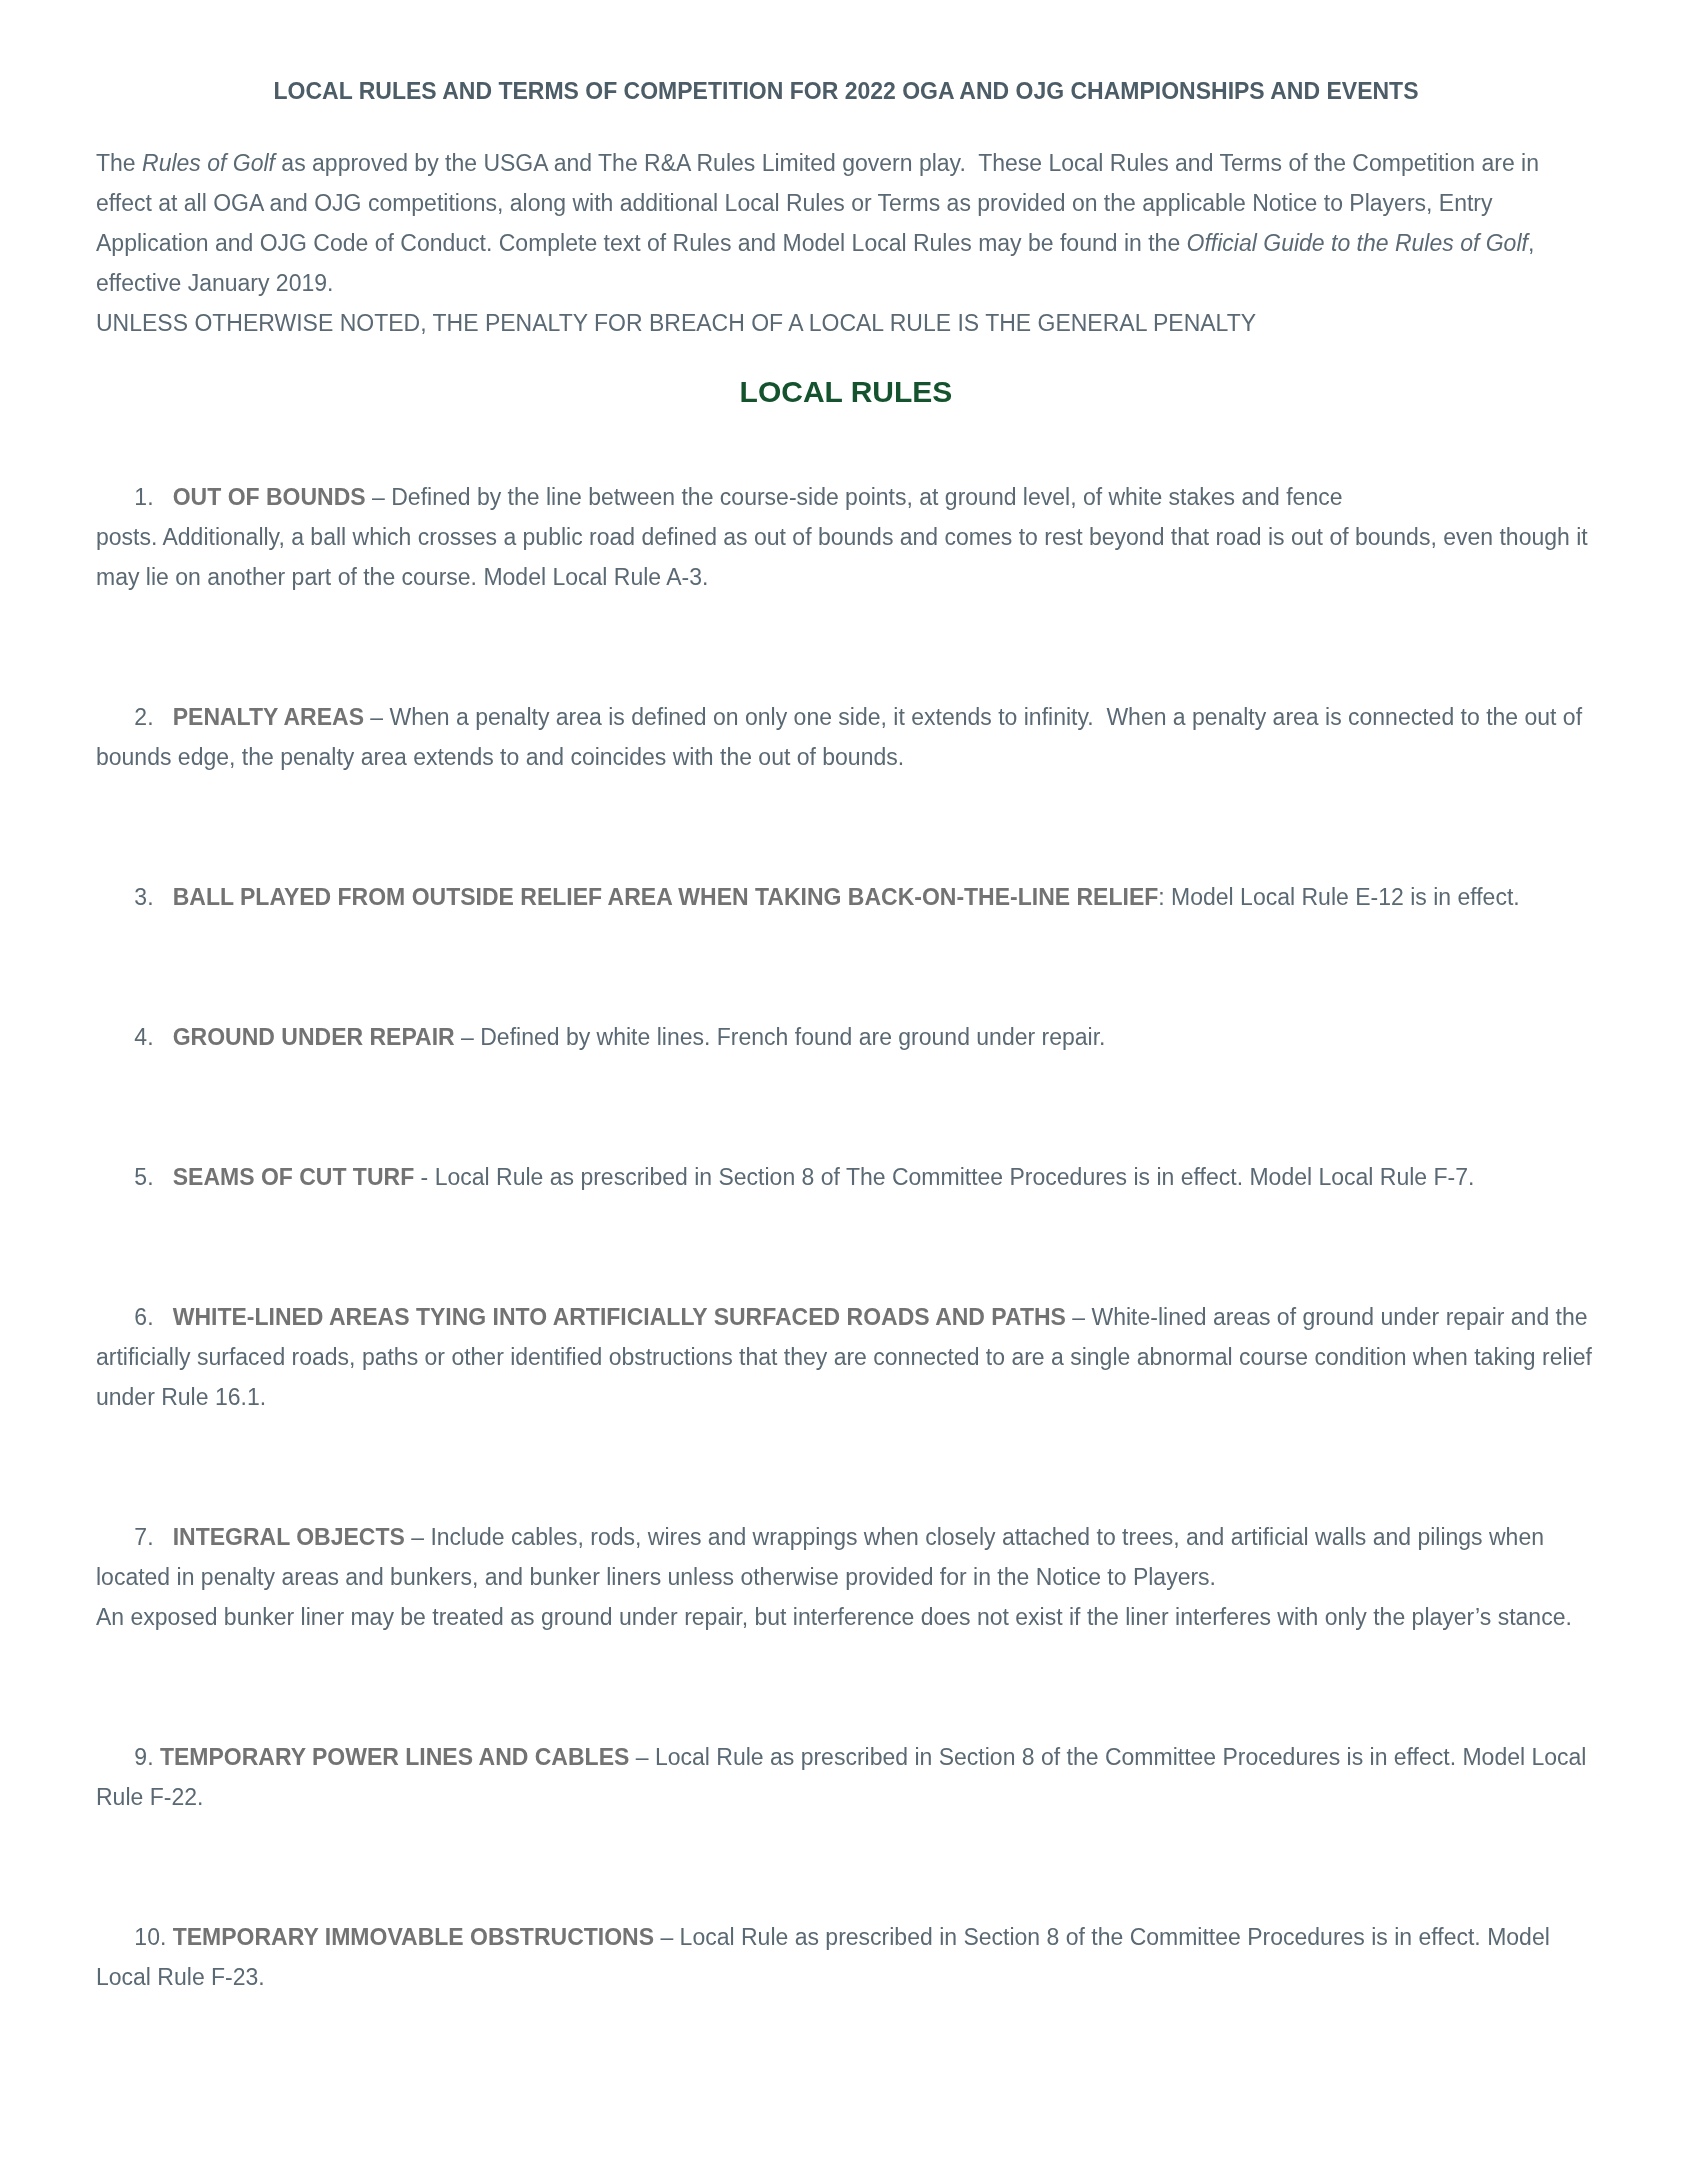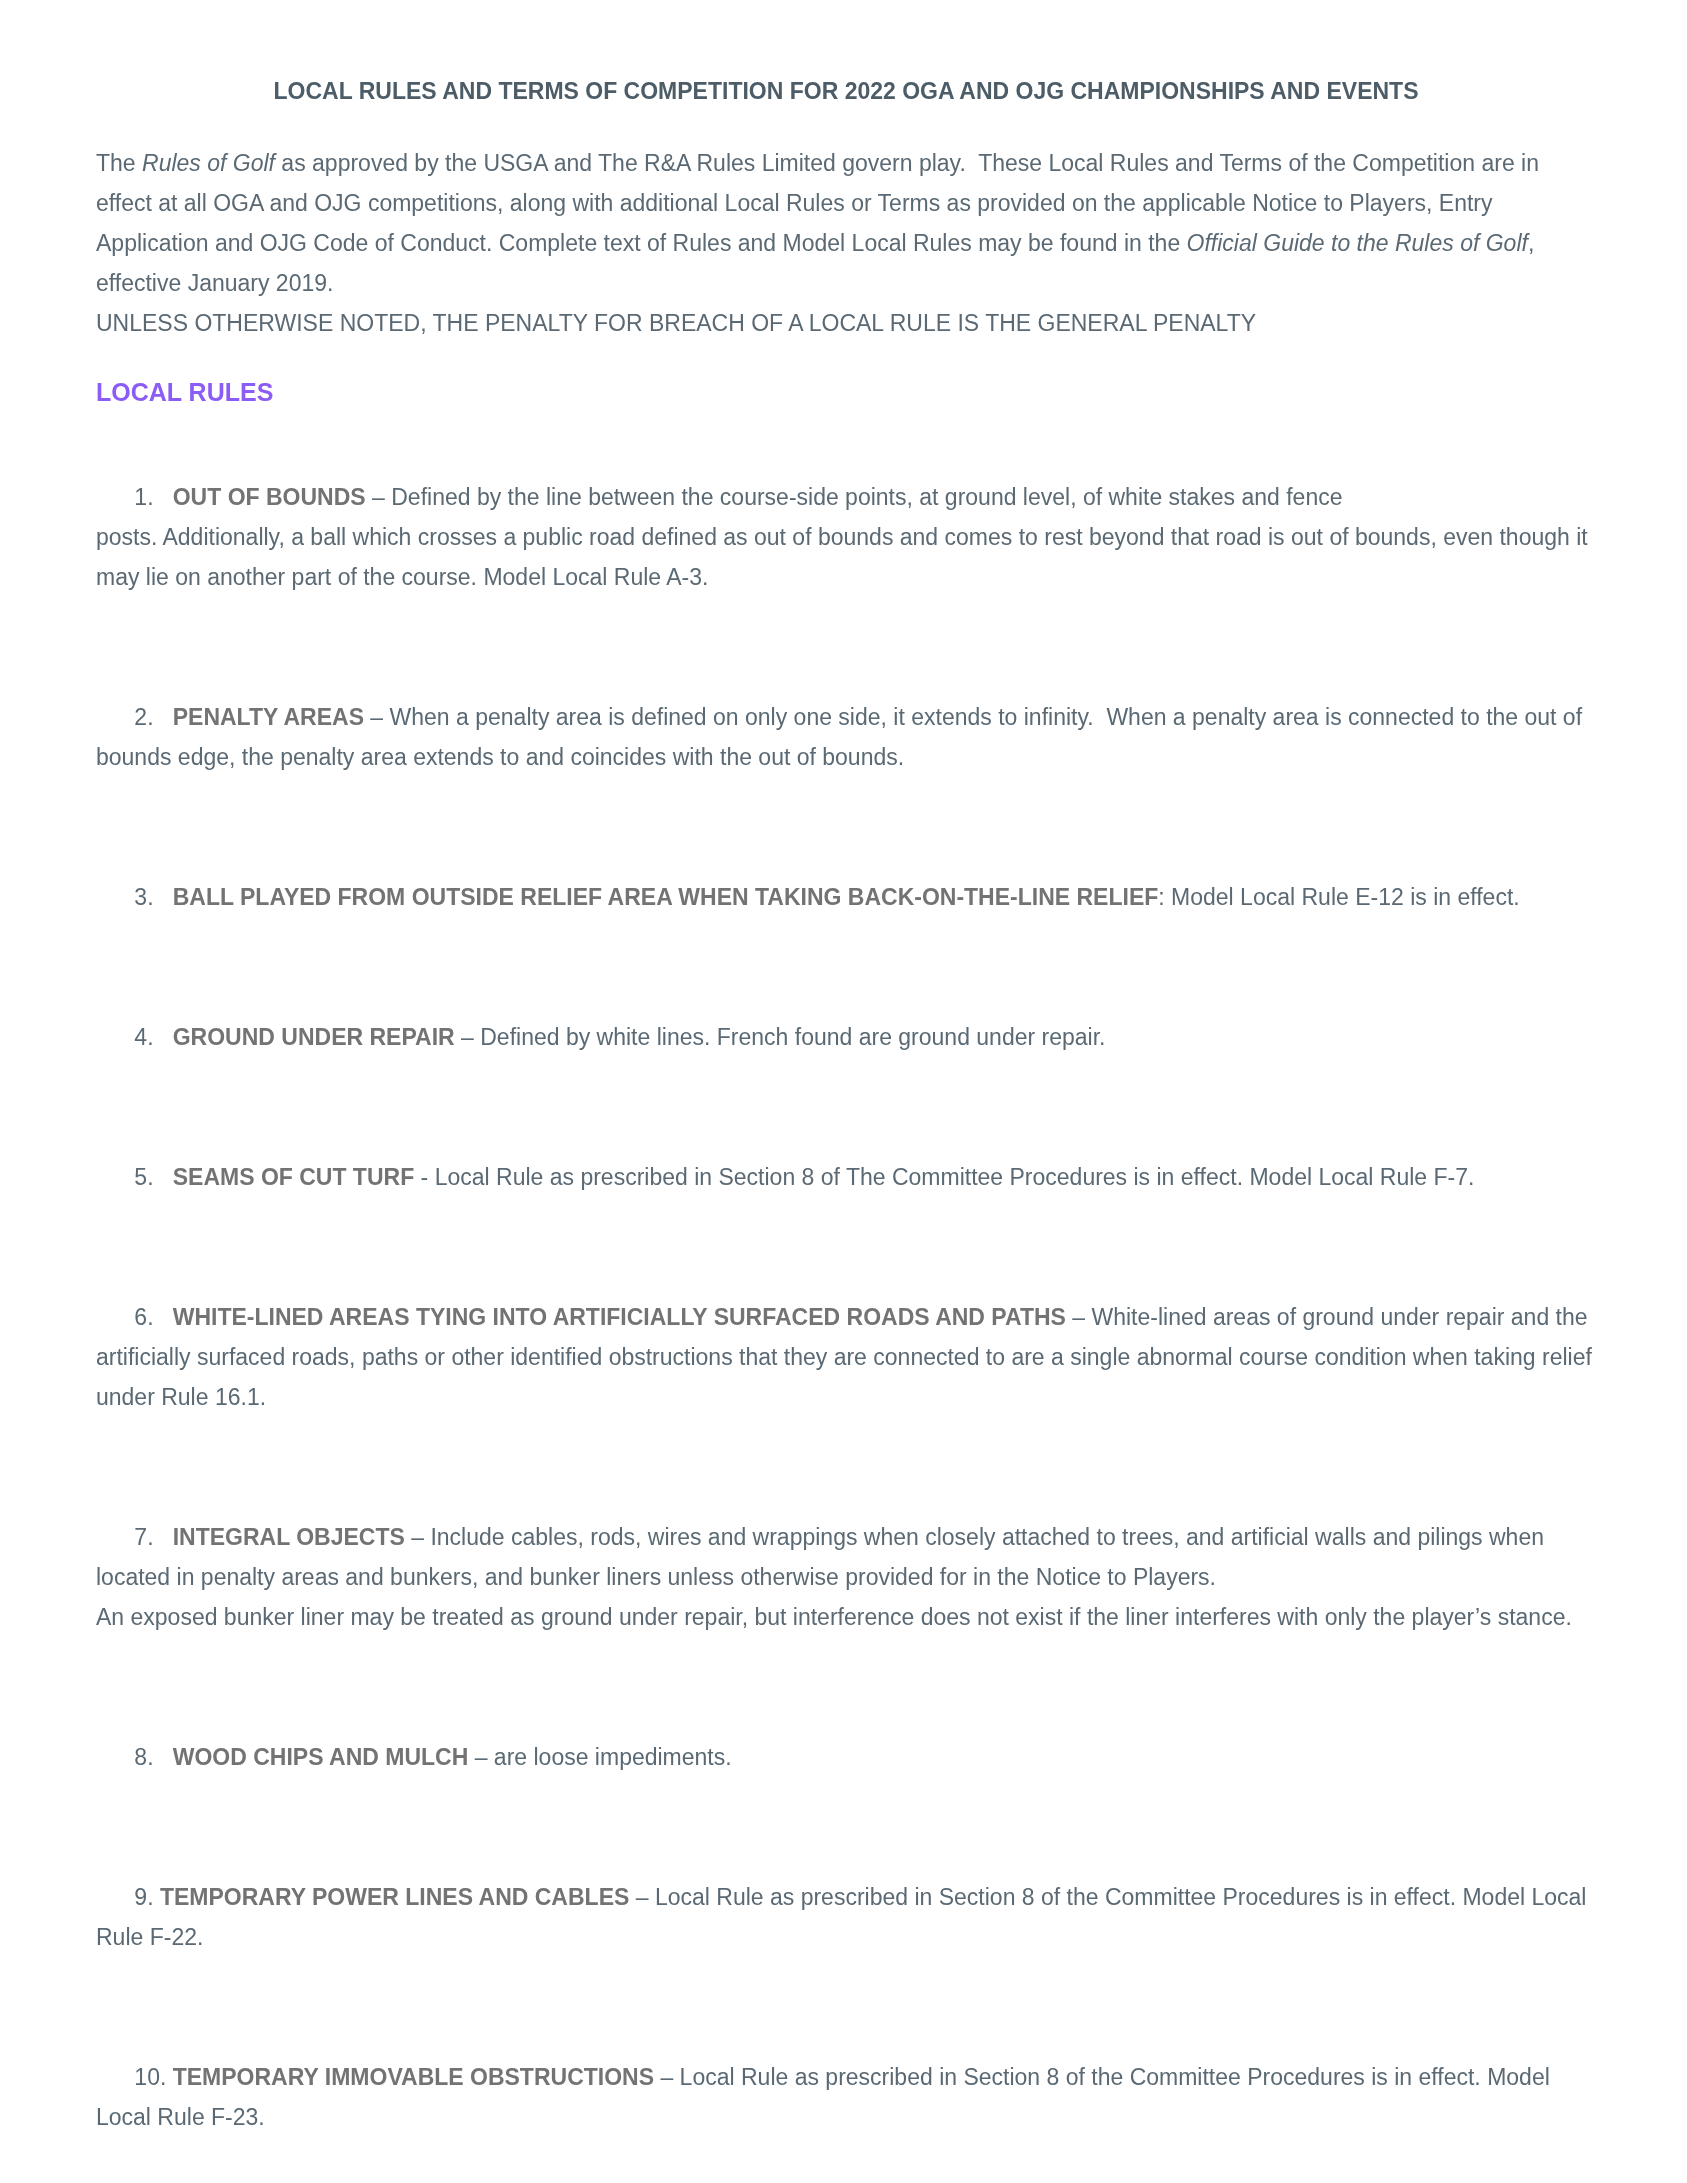--- a/index.html
+++ b/index.html
@@ -36,11 +36,11 @@
   }
   .section-heading {
     margin: 29px 0 25px 0;
-    text-align: left;
+    text-align: center;
     font-weight: 700;
-    font-size: 25px;
+    font-size: 30px;
     line-height: 40px;
-    color: #8b5cf6;
+    color: #14532d;
     white-space: pre-wrap;
   }
   .rules-list { margin: 0; padding: 0; }

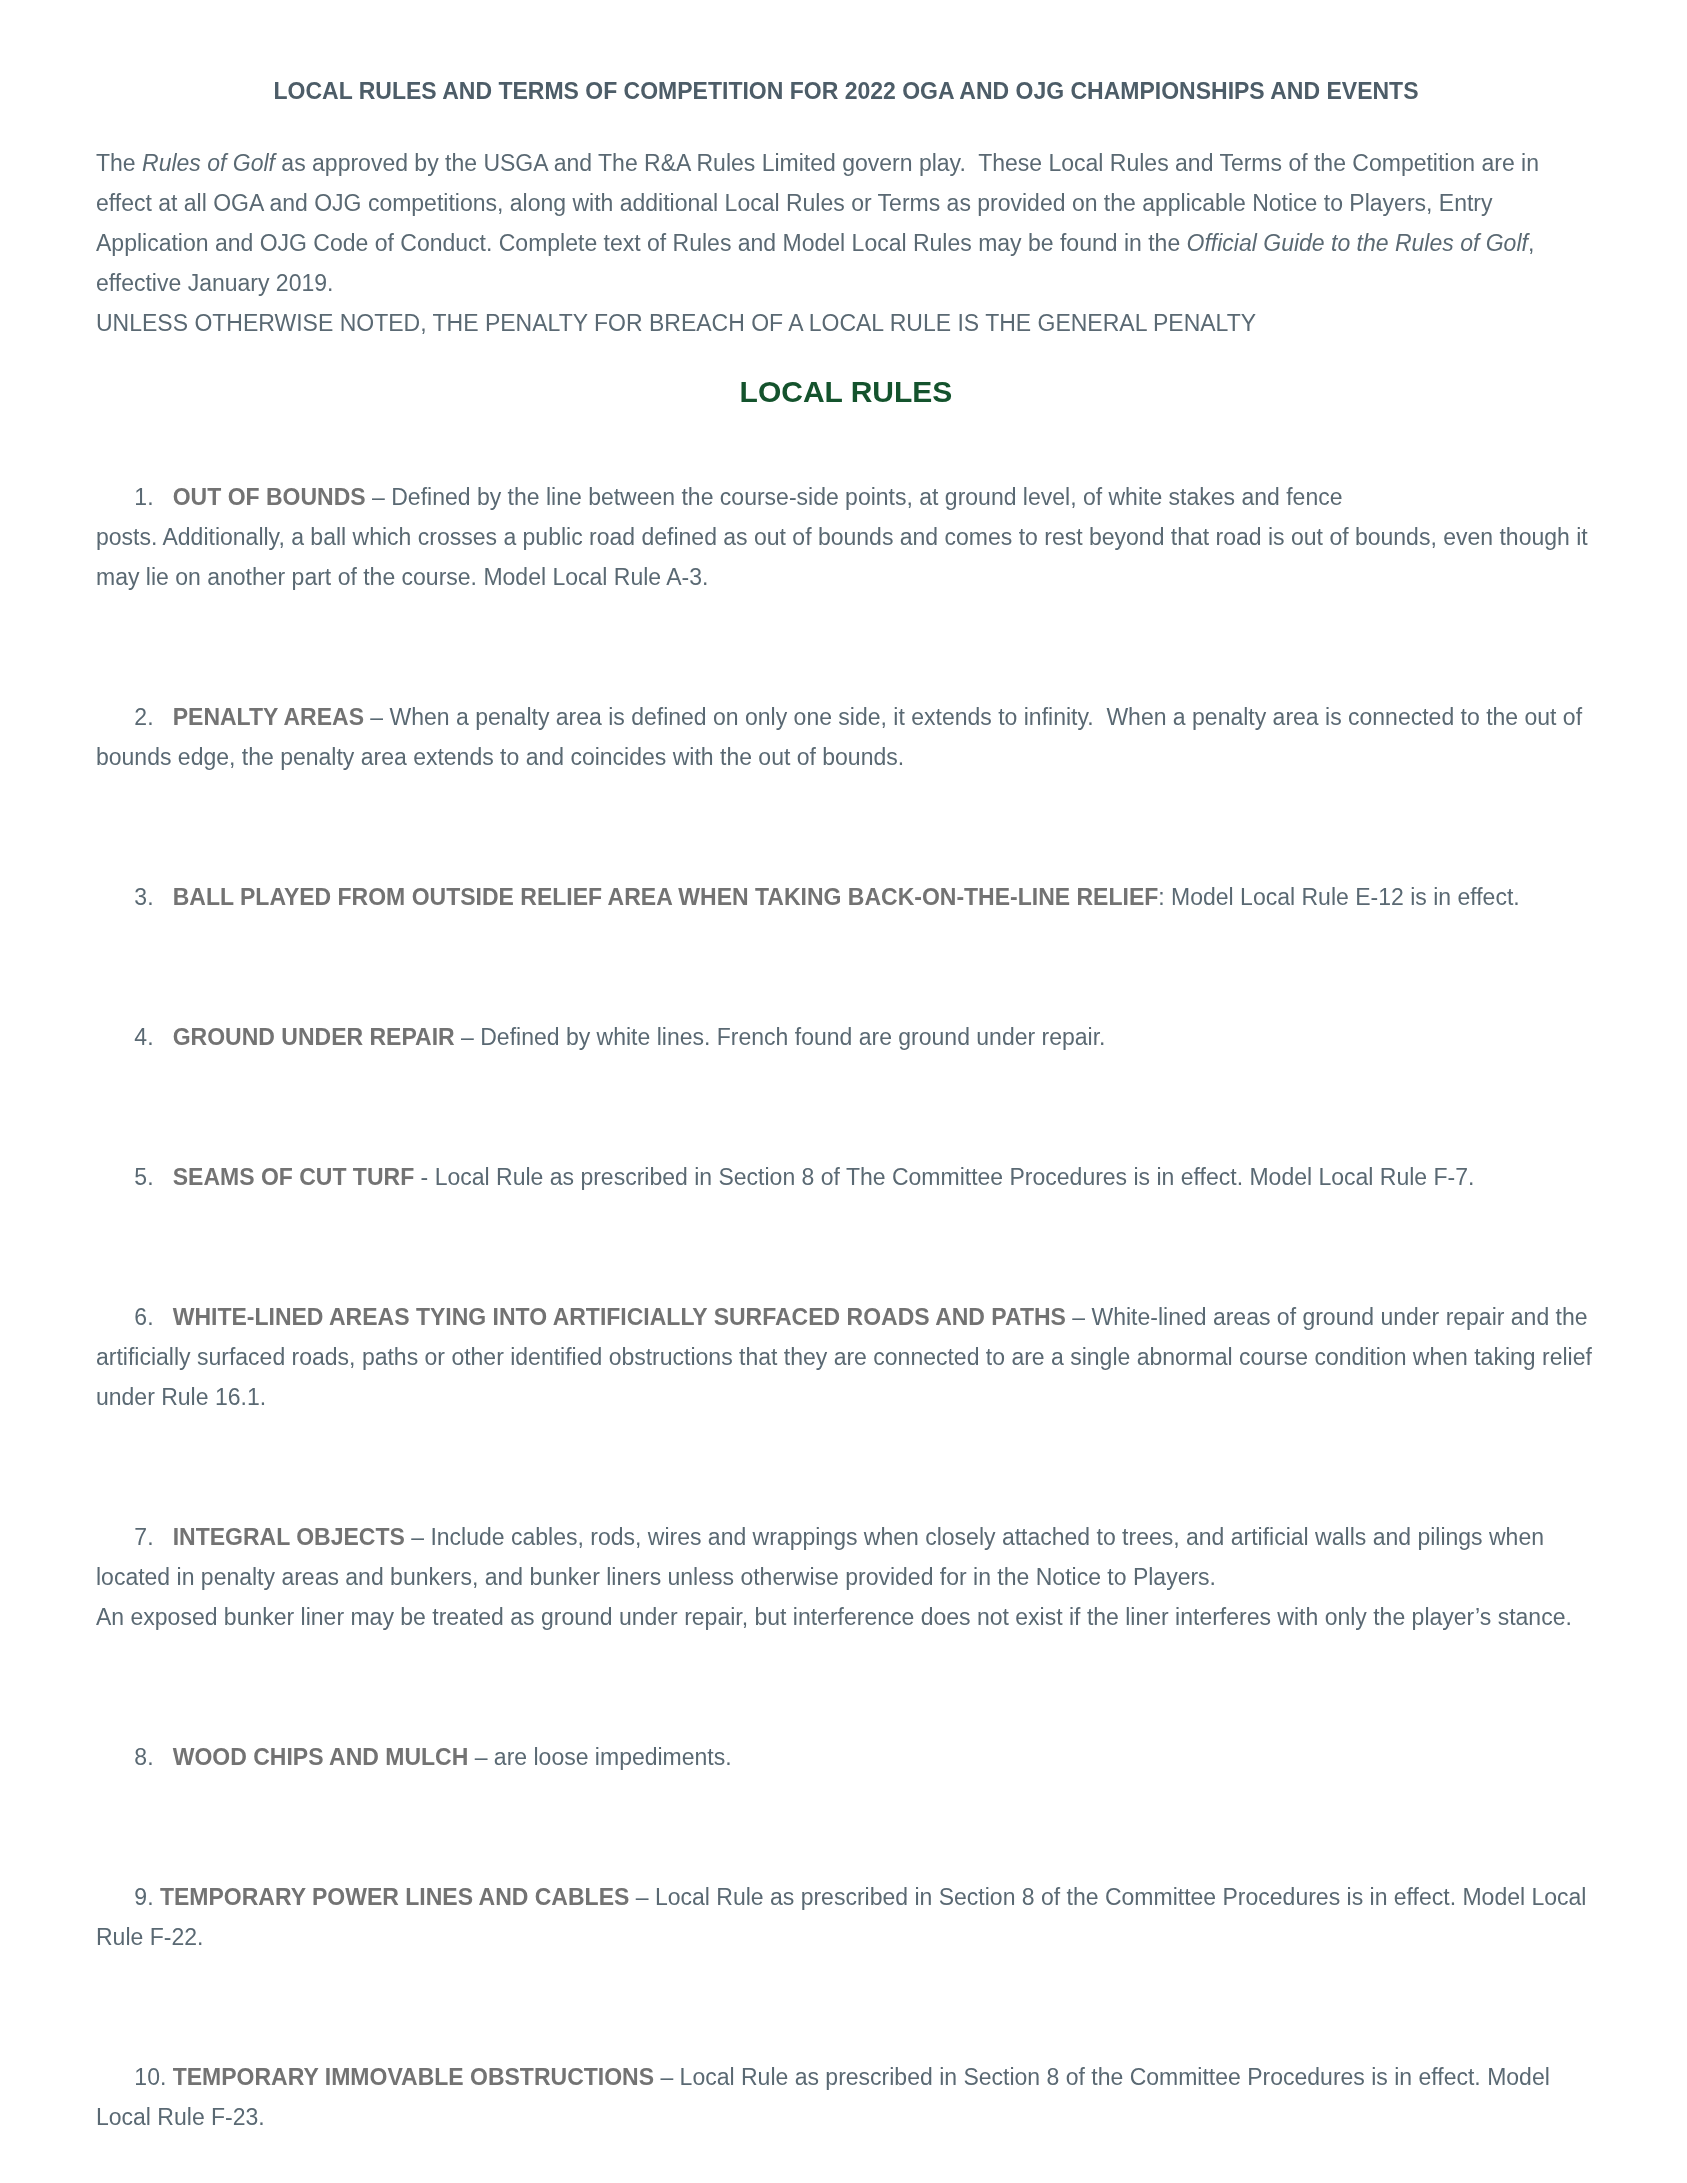--- a/index.html
+++ b/index.html
@@ -97,9 +97,6 @@
 An exposed bunker liner may be treated as ground under repair, but interference does not exist if the liner interferes with only the player’s stance.</span>
     </p>
 
-    <p class="rule">
-      <span class="rule-num">8.   </span><span class="rule-title">WOOD CHIPS AND MULCH</span><span class="rule-body"> – are loose impediments.</span>
-    </p>
 
     <p class="rule">
       <span class="rule-num">9. </span><span class="rule-title">TEMPORARY POWER LINES AND CABLES</span><span class="rule-body"> – Local Rule as prescribed in Section 8 of the Committee Procedures is in effect. Model Local Rule F-22.</span>

